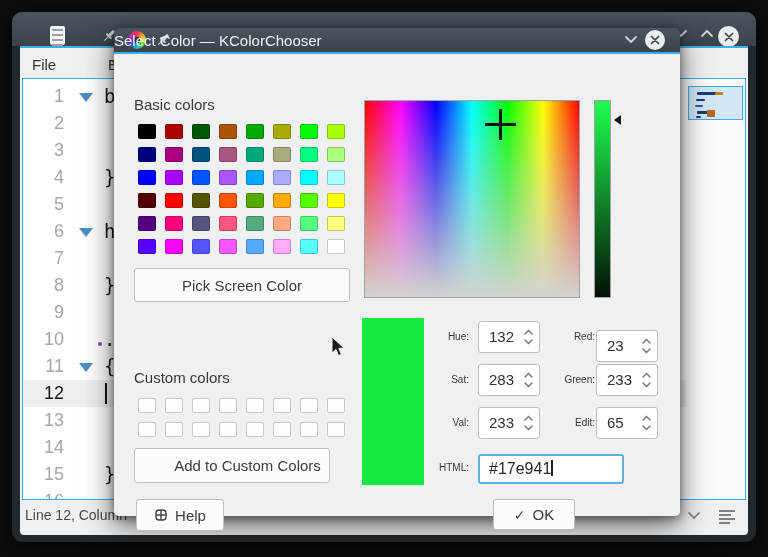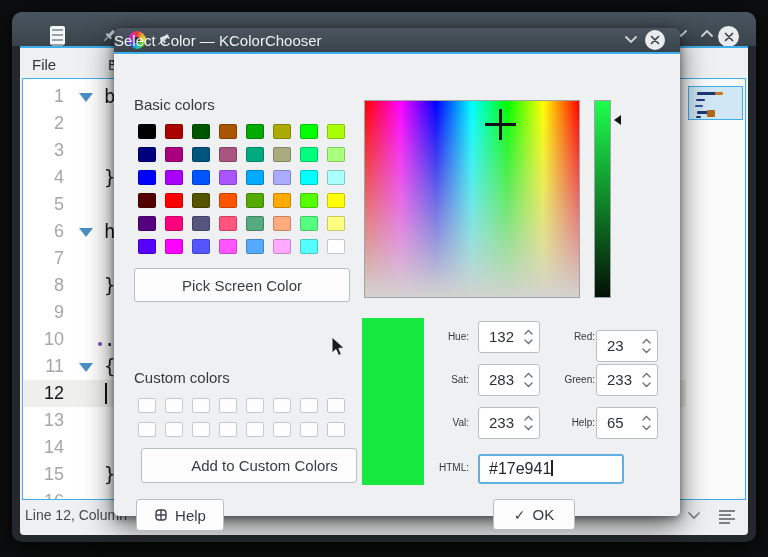--- a/index.html
+++ b/index.html
@@ -404,7 +404,7 @@
                 <path d="M1 12 L4.5 15.5 L8 12" stroke="#6e7376" stroke-width="1.4" fill="none" stroke-linecap="round"></path>
               </svg></span>
           </div>
-          <div class="spin-label" style="left: 366px; top: 353px;">Help:</div>
+          <div class="spin-label" style="left: 366px; top: 353px;">Edit:</div>
           <div class="spinbox" style="left: 482px; top: 353px;">
             <span class="spin-val">65</span>
             <span class="spin-arrows"><svg width="9" height="18" viewBox="0 0 9 18">

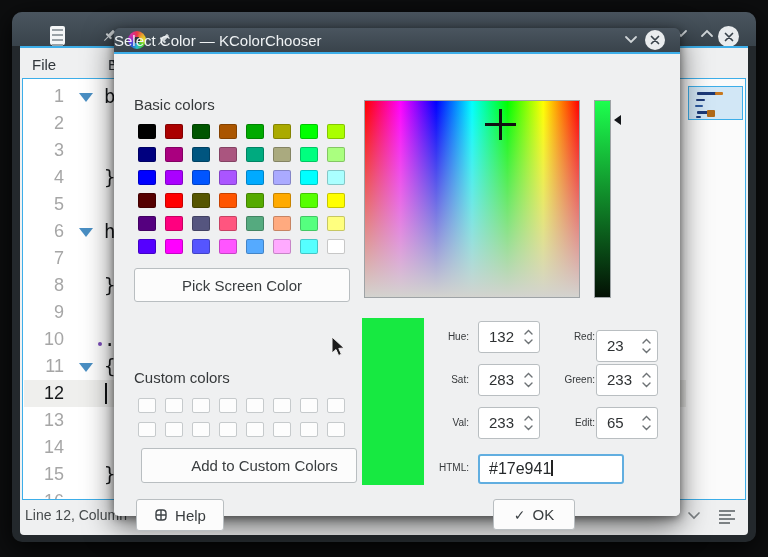--- a/index.html
+++ b/index.html
@@ -341,7 +341,7 @@
           <div class="swatch empty"></div>
         </div>
 
-      <div class="btn" style="left:27px; top:394px; width:216px; height:35px;padding-left:31px;">
+      <div class="btn" style="left:20px; top:394px; width:196px; height:35px;padding-left:31px;">
         <span>Add to Custom Colors</span>
       </div>
 

